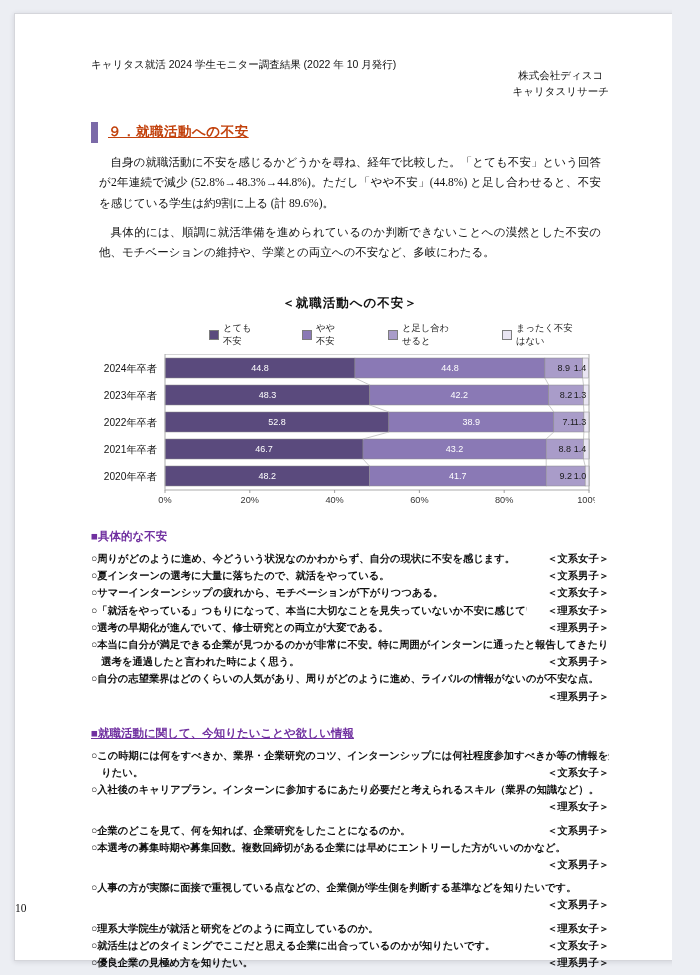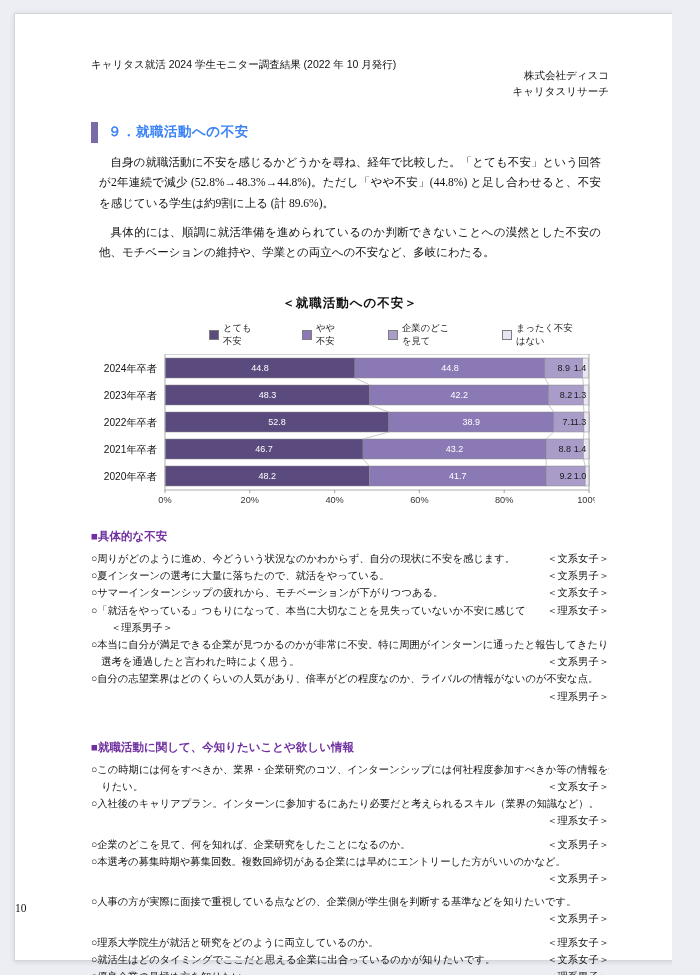--- a/index.html
+++ b/index.html
@@ -9,7 +9,7 @@
          border:1px solid #d5d6db;box-shadow:0 1px 5px rgba(40,40,60,.14);
          padding:44px 76px 0 76px;box-sizing:border-box;}
   .header{display:flex;justify-content:space-between;align-items:flex-start;font-size:10.5px;color:#111;}
-  .company{text-align:right;line-height:1.55;margin-top:9px;}
+  .company{text-align:center;line-height:1.55;margin-top:9px;}
   .section-row{margin-top:22px;display:flex;align-items:center;}
   .accent{width:7px;height:21px;background:#7b6aa8;margin-right:10px;flex-shrink:0;}
   .sec-title{font-size:13.5px;font-weight:bold;color:#3b82f6;letter-spacing:.5px;}

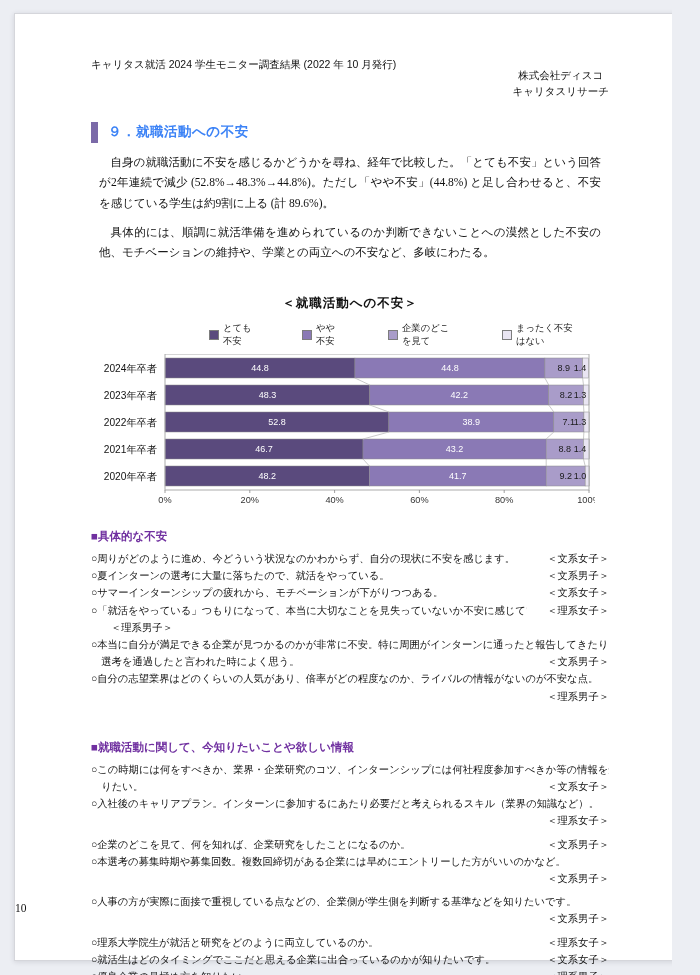--- a/index.html
+++ b/index.html
@@ -12,7 +12,7 @@
   .company{text-align:center;line-height:1.55;margin-top:9px;}
   .section-row{margin-top:22px;display:flex;align-items:center;}
   .accent{width:7px;height:21px;background:#7b6aa8;margin-right:10px;flex-shrink:0;}
-  .sec-title{font-size:13.5px;font-weight:bold;color:#3b82f6;letter-spacing:.5px;}
+  .sec-title{font-size:13.5px;font-weight:bold;color:#c2410c;letter-spacing:.5px;text-decoration:underline;}
   .body-para{font-family:"Liberation Serif",serif;font-size:11.5px;line-height:1.8;margin:8px;
              text-align:justify;text-indent:1em;color:#111;}
   .body-para.first{margin-top:9px;}

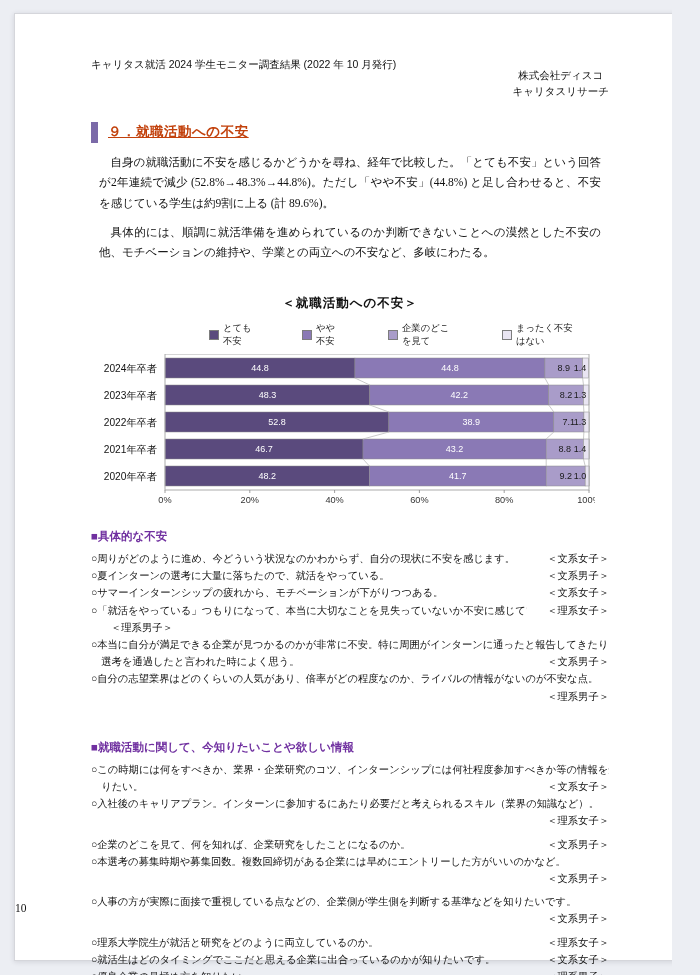--- a/index.html
+++ b/index.html
@@ -67,7 +67,7 @@
           </div>
           <div class="legend-item">
             <span class="swatch" style="background: rgb(169, 156, 201);"></span>
-            <span>企業のどこを見て</span>
+            <span>と足し合わせると</span>
           </div>
           <div class="legend-item">
             <span class="swatch" style="background: rgb(233, 229, 242);"></span>

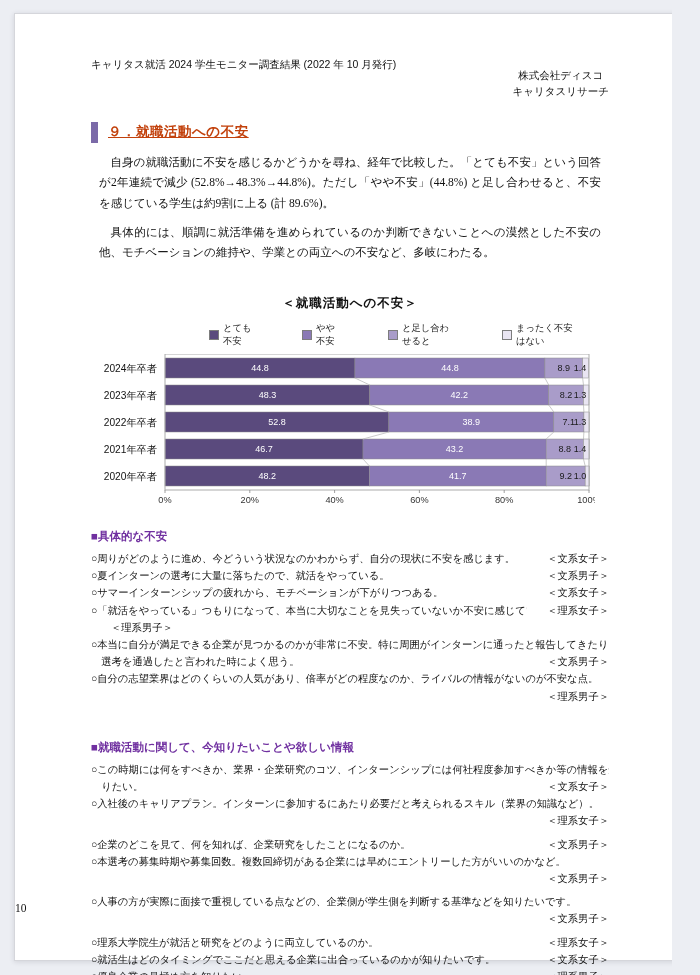--- a/index.html
+++ b/index.html
@@ -25,7 +25,7 @@
   .qa-heading{color:#7030a0;font-size:11.5px;font-weight:bold;margin:17px 0 6px 0;}
   .qa-heading.second{margin-top:35px;}
   .qa-line{display:flex;justify-content:space-between;font-size:10.3px;line-height:17.2px;
-           white-space:nowrap;color:#111;}
+           white-space:nowrap;color:#111;font-weight:bold;}
   .qa-line.sp{margin-top:6px;}
   .qa-text{overflow:hidden;}
   .qa-tag{flex-shrink:0;margin-left:20px;}

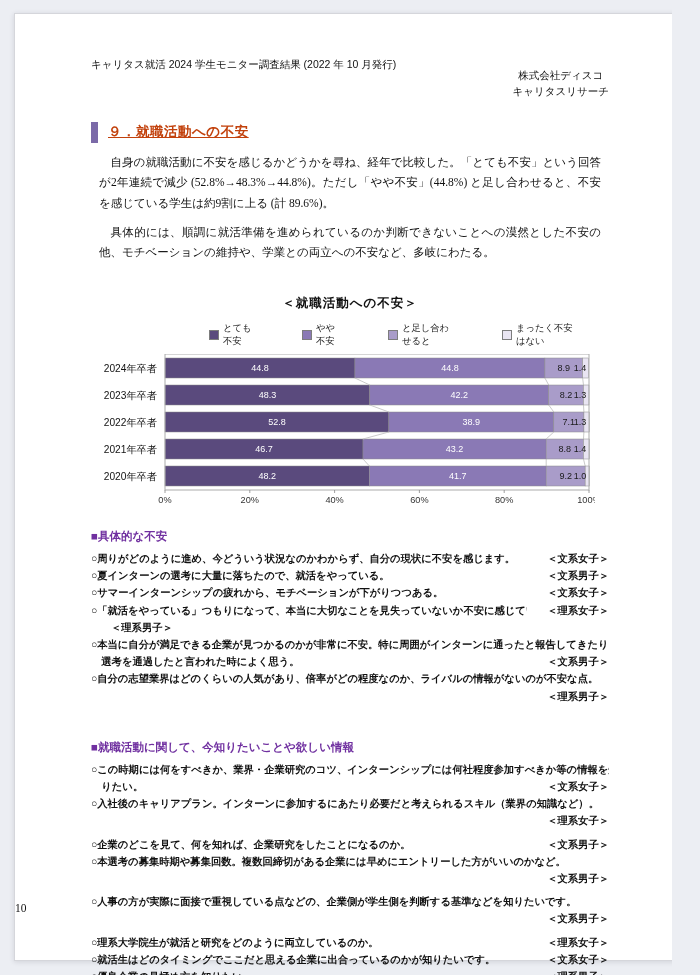--- a/index.html
+++ b/index.html
@@ -167,6 +167,7 @@
           <span class="qa-tag">＜理系女子＞</span>
         </div>
         <div class="qa-line">
+          <span class="qa-text">○選考の早期化が進んでいて、修士研究との両立が大変である。</span>
           <span class="qa-tag">＜理系男子＞</span>
         </div>
         <div class="qa-line">

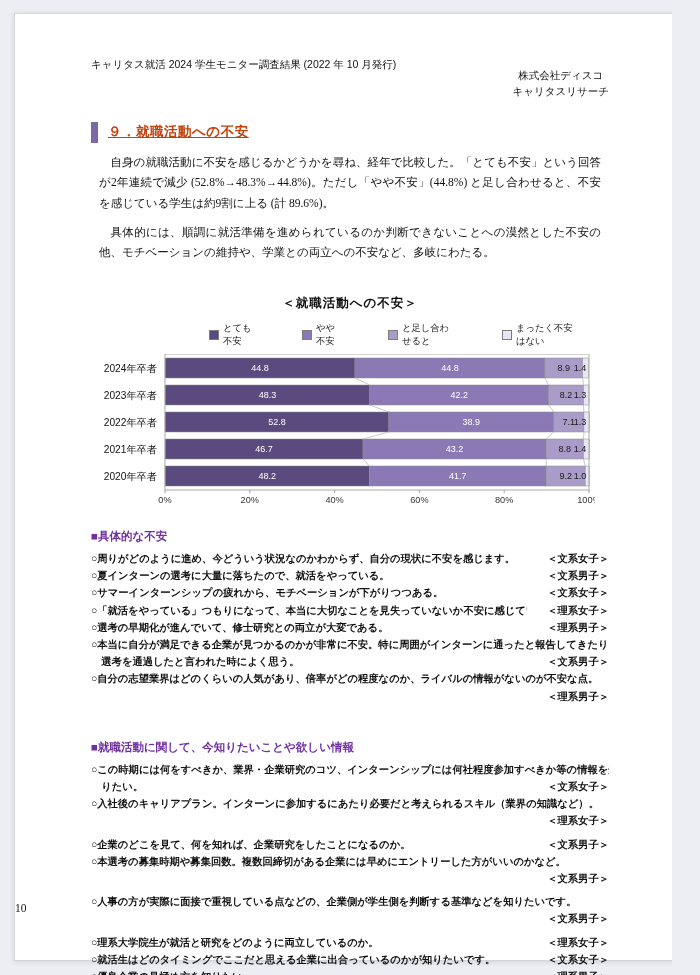--- a/index.html
+++ b/index.html
@@ -178,7 +178,7 @@
           <span class="qa-tag">＜文系男子＞</span>
         </div>
         <div class="qa-line">
-          <span class="qa-text">○自分の志望業界はどのくらいの人気があり、倍率がどの程度なのか、ライバルの情報がないのが不安な点。</span>
+          <span class="qa-text">○自分の志望業界はどのくらいの人気があり、周りがどのように進め、ライバルの情報がないのが不安な点。</span>
         </div>
         <div class="qa-line">
           <span class="qa-text"></span>

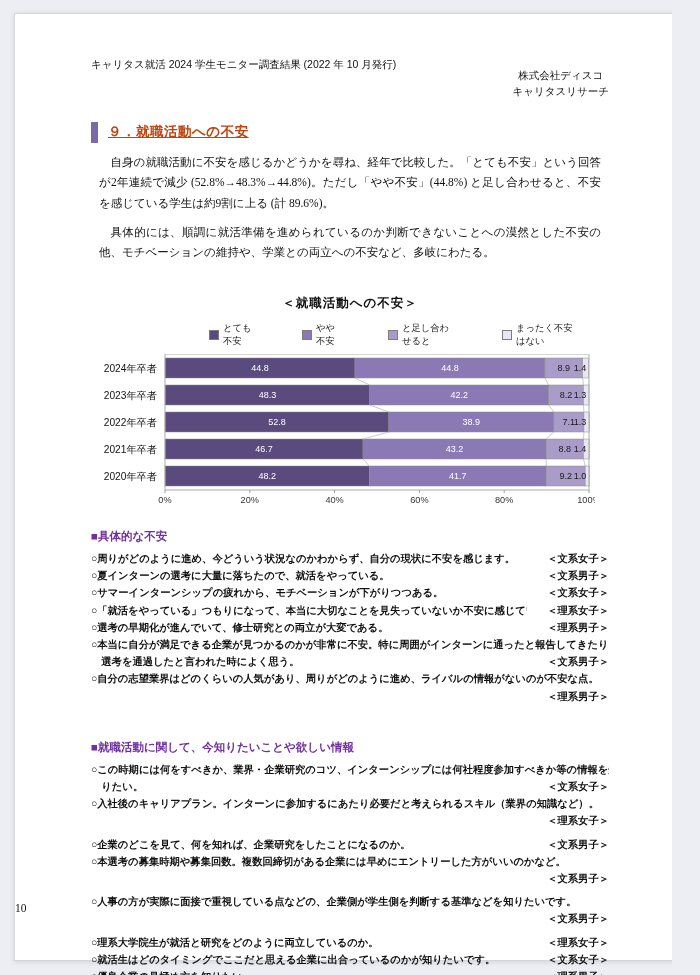--- a/index.html
+++ b/index.html
@@ -23,7 +23,7 @@
   .swatch{width:8px;height:8px;border:1px solid #7d7d7d;margin-right:4px;flex-shrink:0;}
   #chart{margin-top:1px;}
   .qa-heading{color:#7030a0;font-size:11.5px;font-weight:bold;margin:17px 0 6px 0;}
-  .qa-heading.second{margin-top:35px;}
+  .qa-heading.second{margin-top:21px;text-decoration:underline;}
   .qa-line{display:flex;justify-content:space-between;font-size:10.3px;line-height:17.2px;
            white-space:nowrap;color:#111;font-weight:bold;}
   .qa-line.sp{margin-top:6px;}

